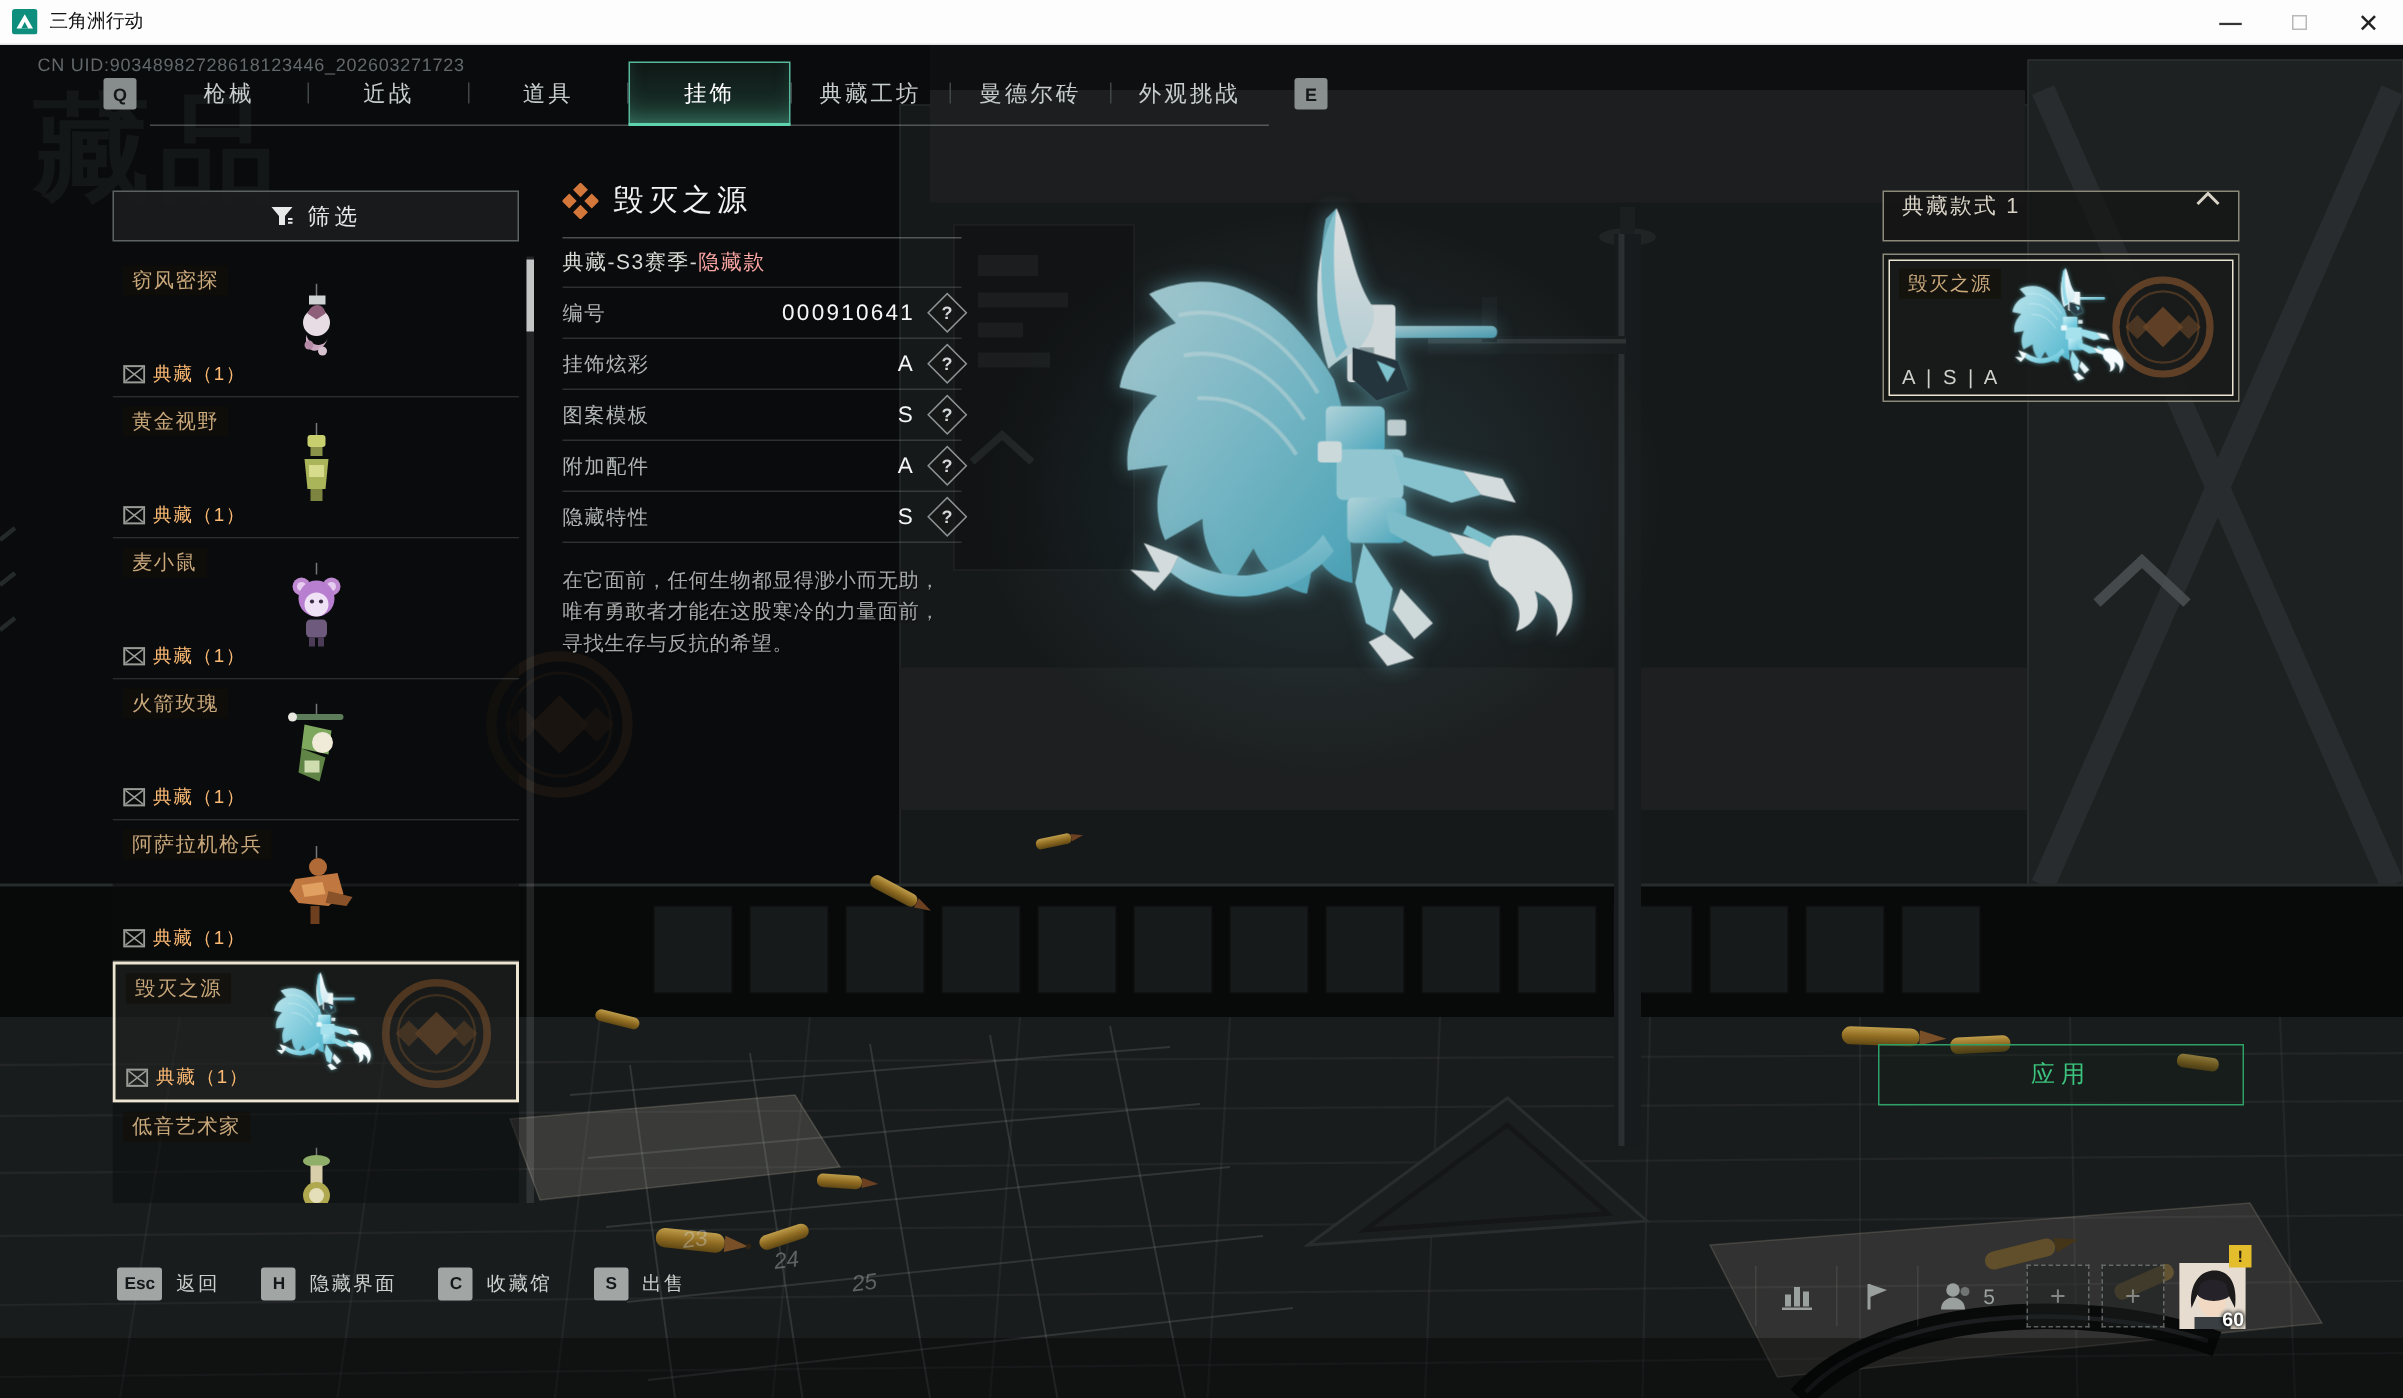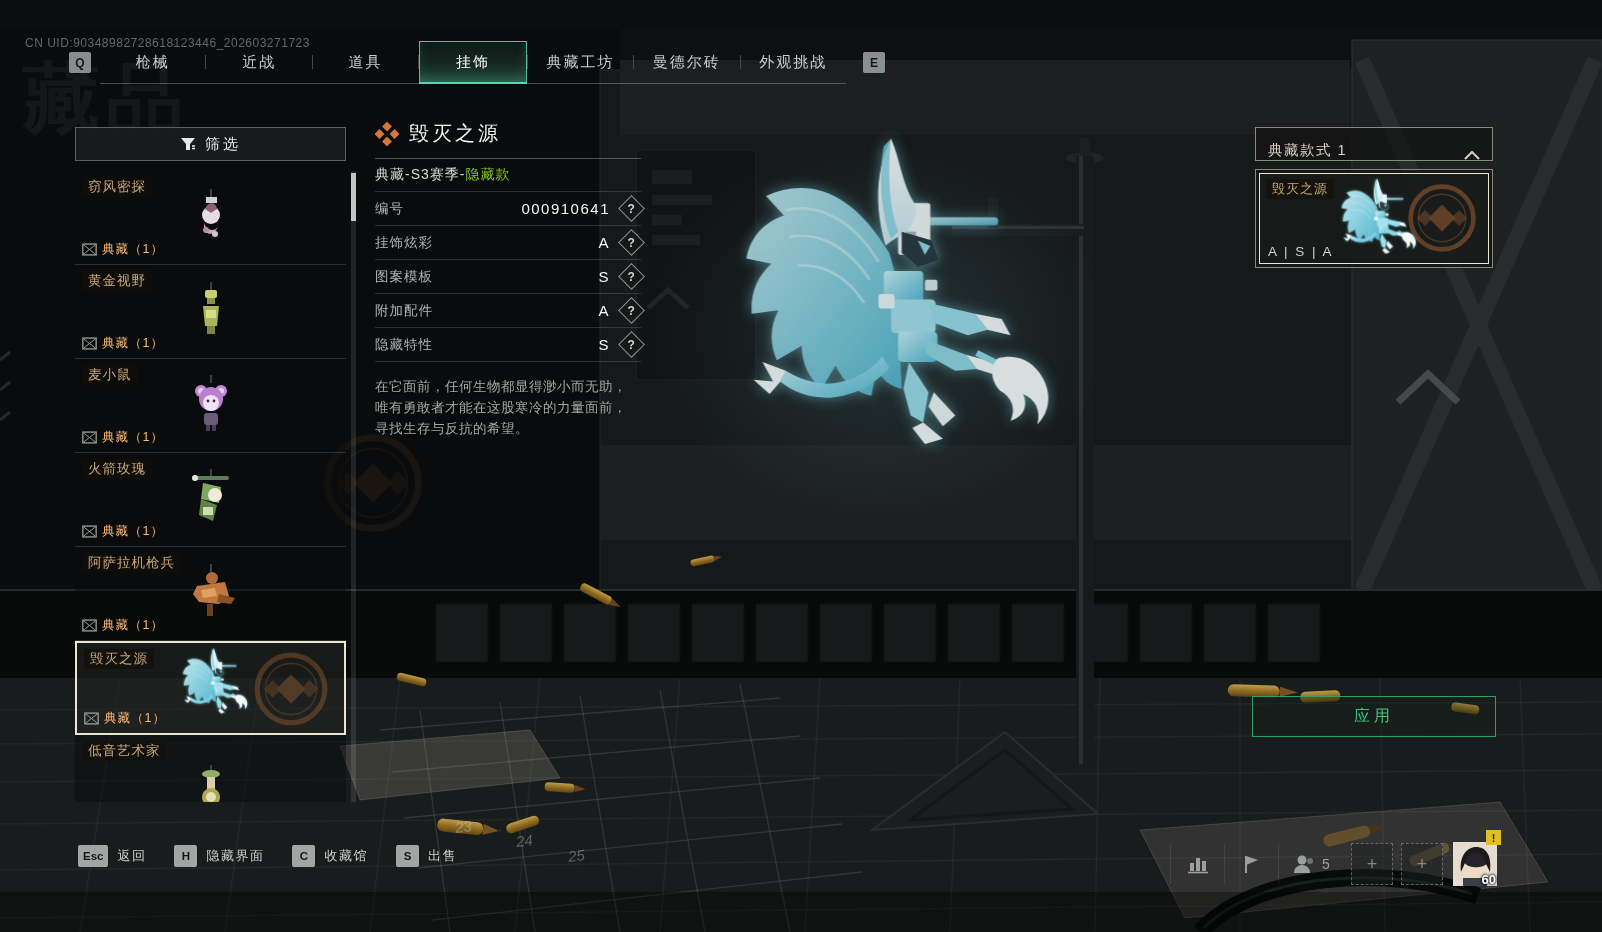--- a/index.html
+++ b/index.html
@@ -203,6 +203,21 @@
     </defs>
   </svg>
 
+  <div class="titlebar">
+    <svg class="tb-logo" viewBox="0 0 17 17">
+      <rect width="17" height="17" rx="2" fill="#0e8f7e"></rect>
+      <path d="M3,13 L8.5,3.5 L14,13 Z" fill="#fff"></path>
+      <path d="M6.2,13 L8.5,8.5 L10.8,13 Z" fill="#0e8f7e"></path>
+    </svg>
+    <span class="tb-title">三角洲行动</span>
+    <div class="tb-btns">
+      <div class="tb-btn tb-min">—</div>
+      <div class="tb-btn tb-max">
+          <span></span>
+        </div>
+      <div class="tb-btn tb-close">✕</div>
+    </div>
+  </div>
 
   <div class="scene">
     <svg width="1602" height="902" viewBox="0 0 1602 902">

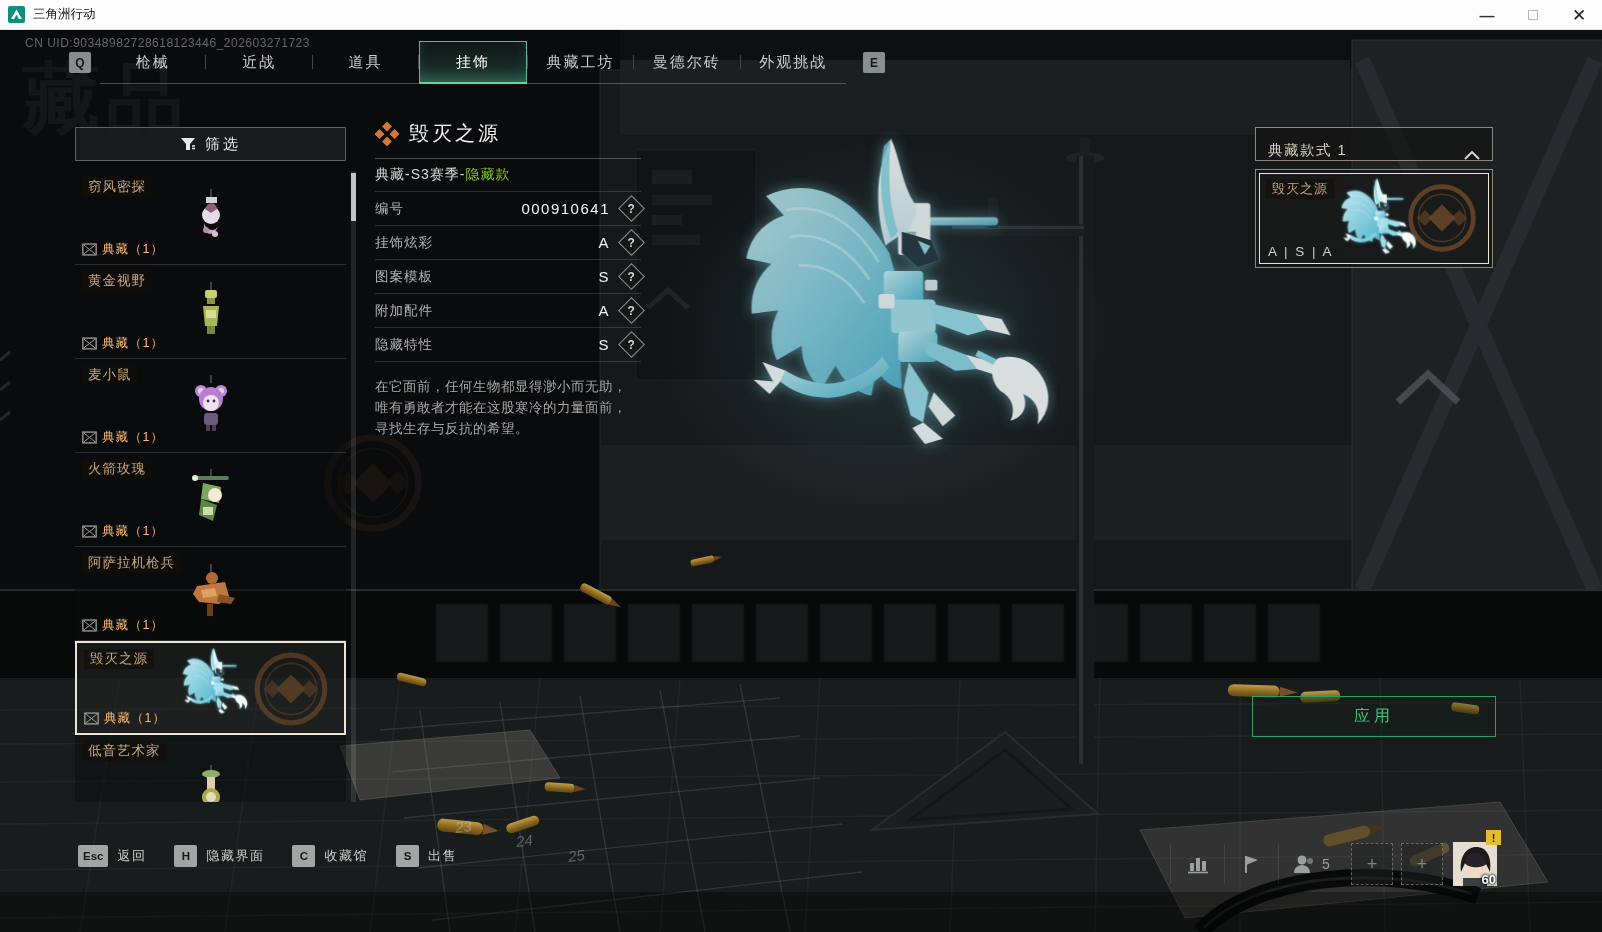--- a/index.html
+++ b/index.html
@@ -80,7 +80,7 @@
   
   .style-head { position:absolute; left:1255px; top:127px; width:238px; height:34px;
                 border:1px solid #8b897b; background:rgba(19,19,17,0.68); display:flex;
-                align-items:flex-end; padding:0 12px; color:#d8d3c6; font-size:14.5px;
+                align-items:flex-start; padding:0 12px; color:#d8d3c6; font-size:14.5px;
                 letter-spacing:1.5px; z-index:10; cursor:pointer; }
   .style-head svg { margin-left:auto; }
   .style-card-wrap { position:absolute; left:1255px; top:169px; width:238px; height:99px;

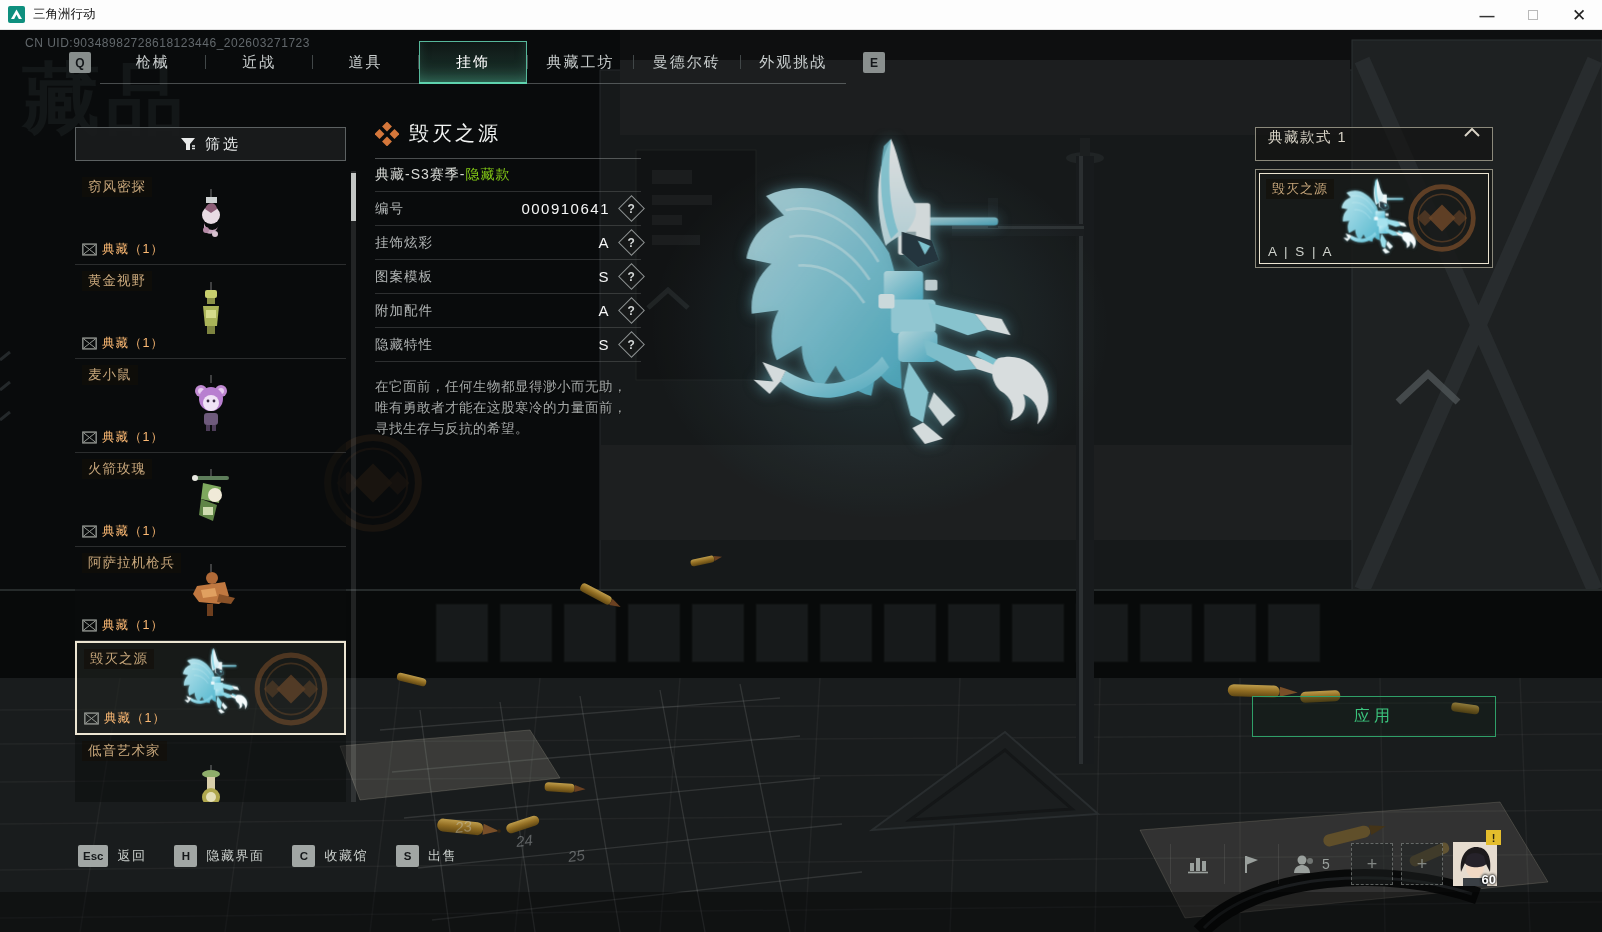--- a/index.html
+++ b/index.html
@@ -66,7 +66,7 @@
   .d-title-text { color:#f2f4f3; font-size:20px; letter-spacing:3px; }
   .d-sub { display:flex; align-items:center; height:33px; border-bottom:1px solid rgba(150,155,155,0.25);
            font-size:14px; letter-spacing:1px; }
-  .d-sub .pre { color:#d9dbd7; } .d-sub .hl { color:#84cc16;text-align:right; }
+  .d-sub .pre { color:#d9dbd7; } .d-sub .hl { color:#fca5a5;text-align:right; }
   .d-row { display:flex; align-items:center; height:34px; border-bottom:1px solid rgba(150,155,155,0.25);justify-content:space-between; }
   .d-label { color:#b2b6b6; font-size:13.5px; letter-spacing:1px; }
   .d-val { margin-left:auto; color:#f5f6f6; font-size:15px; letter-spacing:1.5px; }

